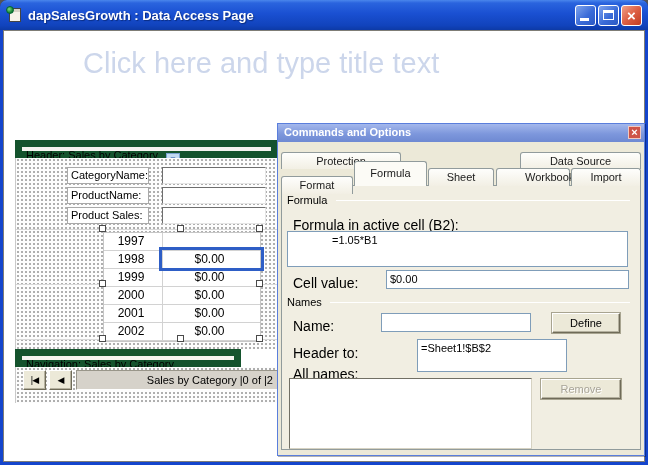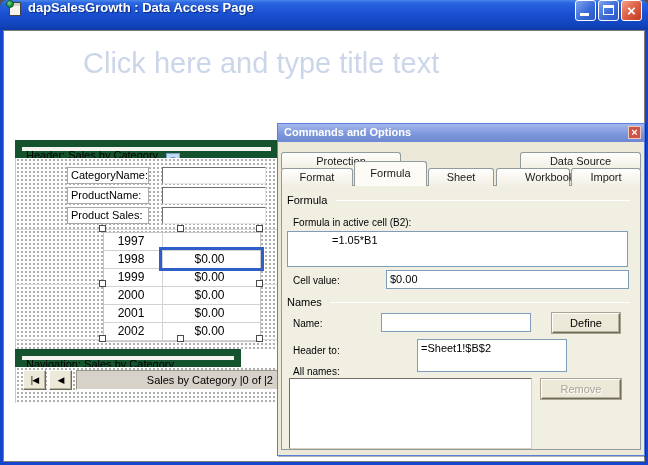--- a/index.html
+++ b/index.html
@@ -9,7 +9,7 @@
   
   .titlebar{position:absolute;left:0;top:0;width:648px;height:30px;
     background:linear-gradient(180deg,#4A86EC 0%,#2A64DE 10%,#1A50D2 45%,#1143BC 85%,#0D3AA6 100%);
-    display:flex;align-items:flex-start;padding:0 4px;border-radius:7px 7px 0 0;}
+    display:flex;align-items:center;padding:0 4px;border-radius:7px 7px 0 0;}
   .app-icon{position:relative;width:18px;height:18px;margin:0 4px 0 2px;flex:0 0 auto;}
   .app-icon .page{position:absolute;left:3px;top:2px;width:12px;height:14px;background:#F6F3EA;border:1px solid #444;
     box-shadow:inset 0 3px 0 #D8D4C8;}

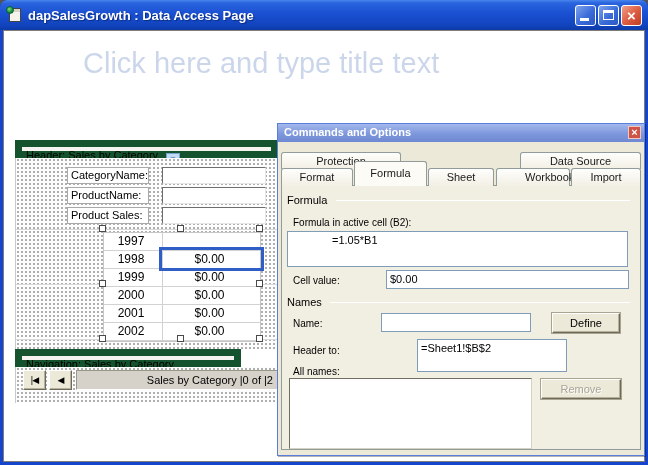--- a/index.html
+++ b/index.html
@@ -174,7 +174,7 @@
     <div class="tab back" style="left:3px;top:28px;width:120px;">Protection</div>
     <div class="tab back" style="left:242px;top:28px;width:121px;">Data Source</div>
 
-    <div class="tab front" style="left:3px;top:44px;width:72px;">Format</div>
+    <div class="tab front" style="left:3px;top:52px;width:72px;">Format</div>
     <div class="tab active" style="left:76px;top:37px;width:73px;">Formula</div>
     <div class="tab front" style="left:150px;top:44px;width:66px;">Sheet</div>
     <div class="tab front" style="left:218px;top:44px;width:74px;padding-left:28px;">Workbook</div>

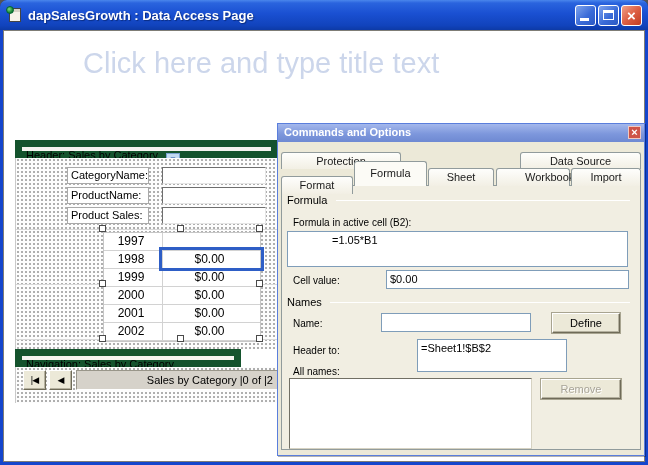--- a/index.html
+++ b/index.html
@@ -71,7 +71,7 @@
     background:#F1EEE2;z-index:1;}
   .grp-label{position:absolute;font-size:11px;color:#000;z-index:5;}
   .grp-line{position:absolute;height:1px;background:#A9A594;border-bottom:1px solid #FFFFFF;z-index:5;}
-  .dlg-label{position:absolute;font-size:10px;color:#000;z-index:5;white-space:nowrap;}
+  .dlg-label{position:absolute;font-size:14px;color:#000;z-index:5;white-space:nowrap;}
   .dlg-input{position:absolute;background:#fff;border:1px solid #7F9DB9;font-size:11px;color:#000;
     padding:1px 3px;z-index:5;line-height:15px;}
   .dlg-list{position:absolute;background:#fff;border:1px solid;border-color:#716F64 #D6D2C2 #D6D2C2 #716F64;z-index:5;}

